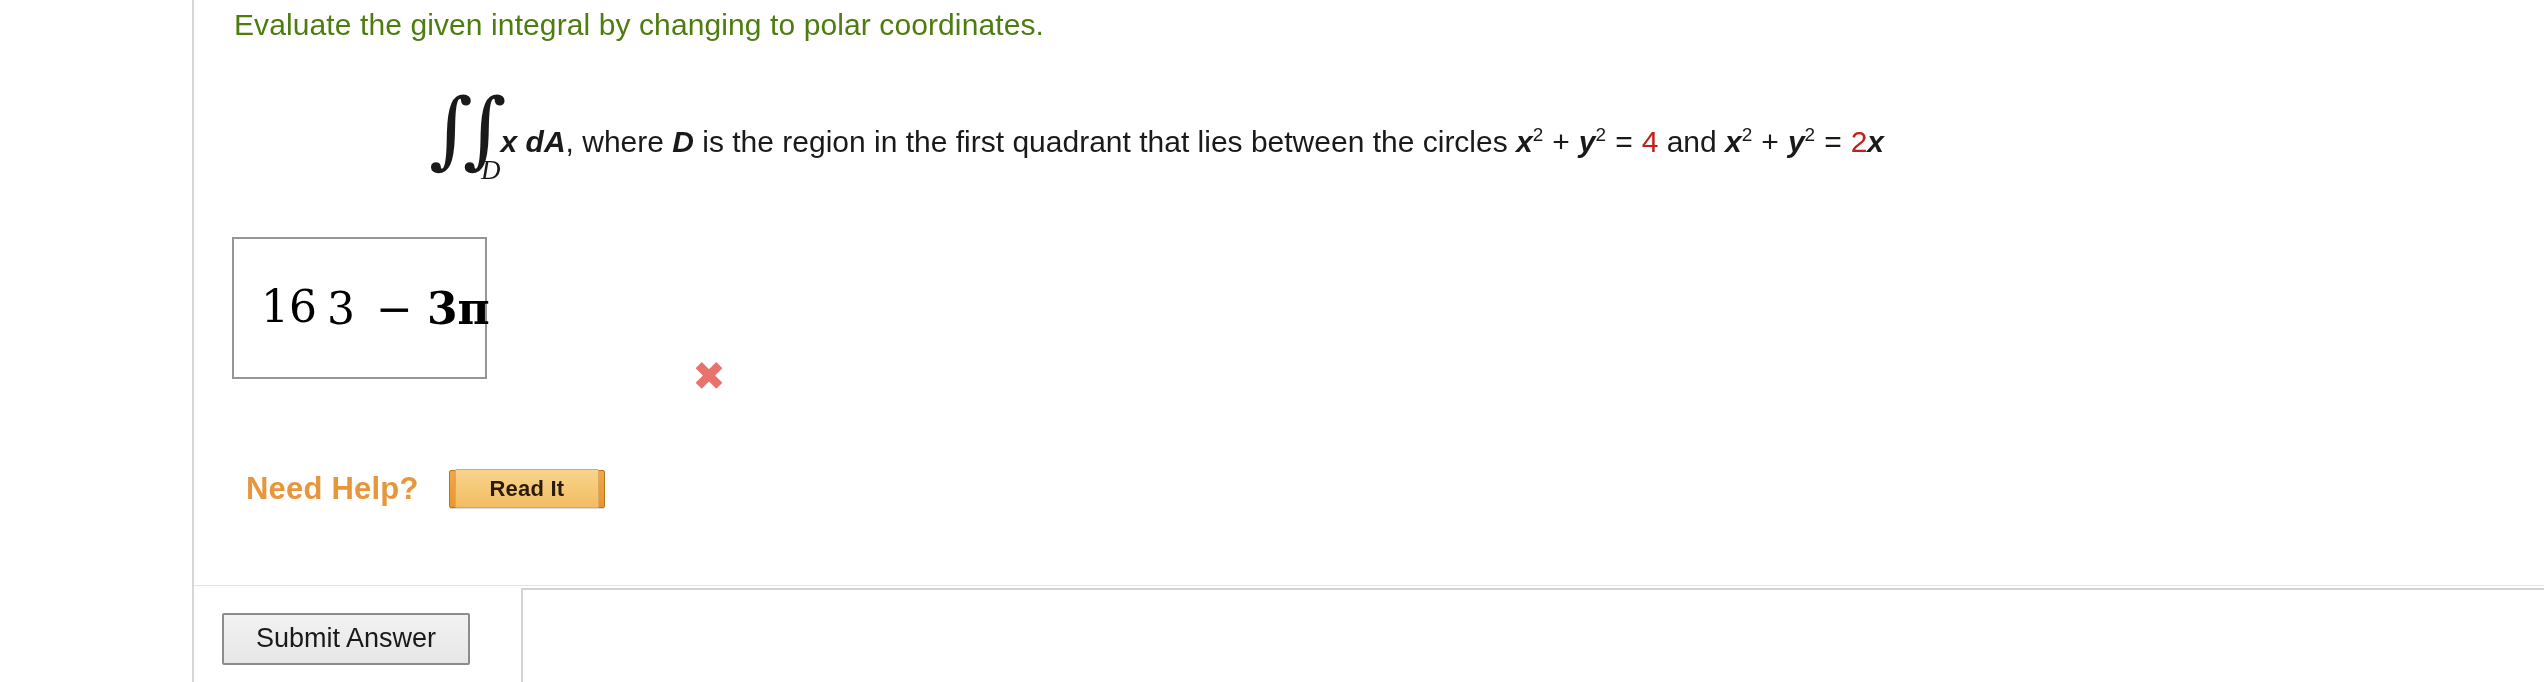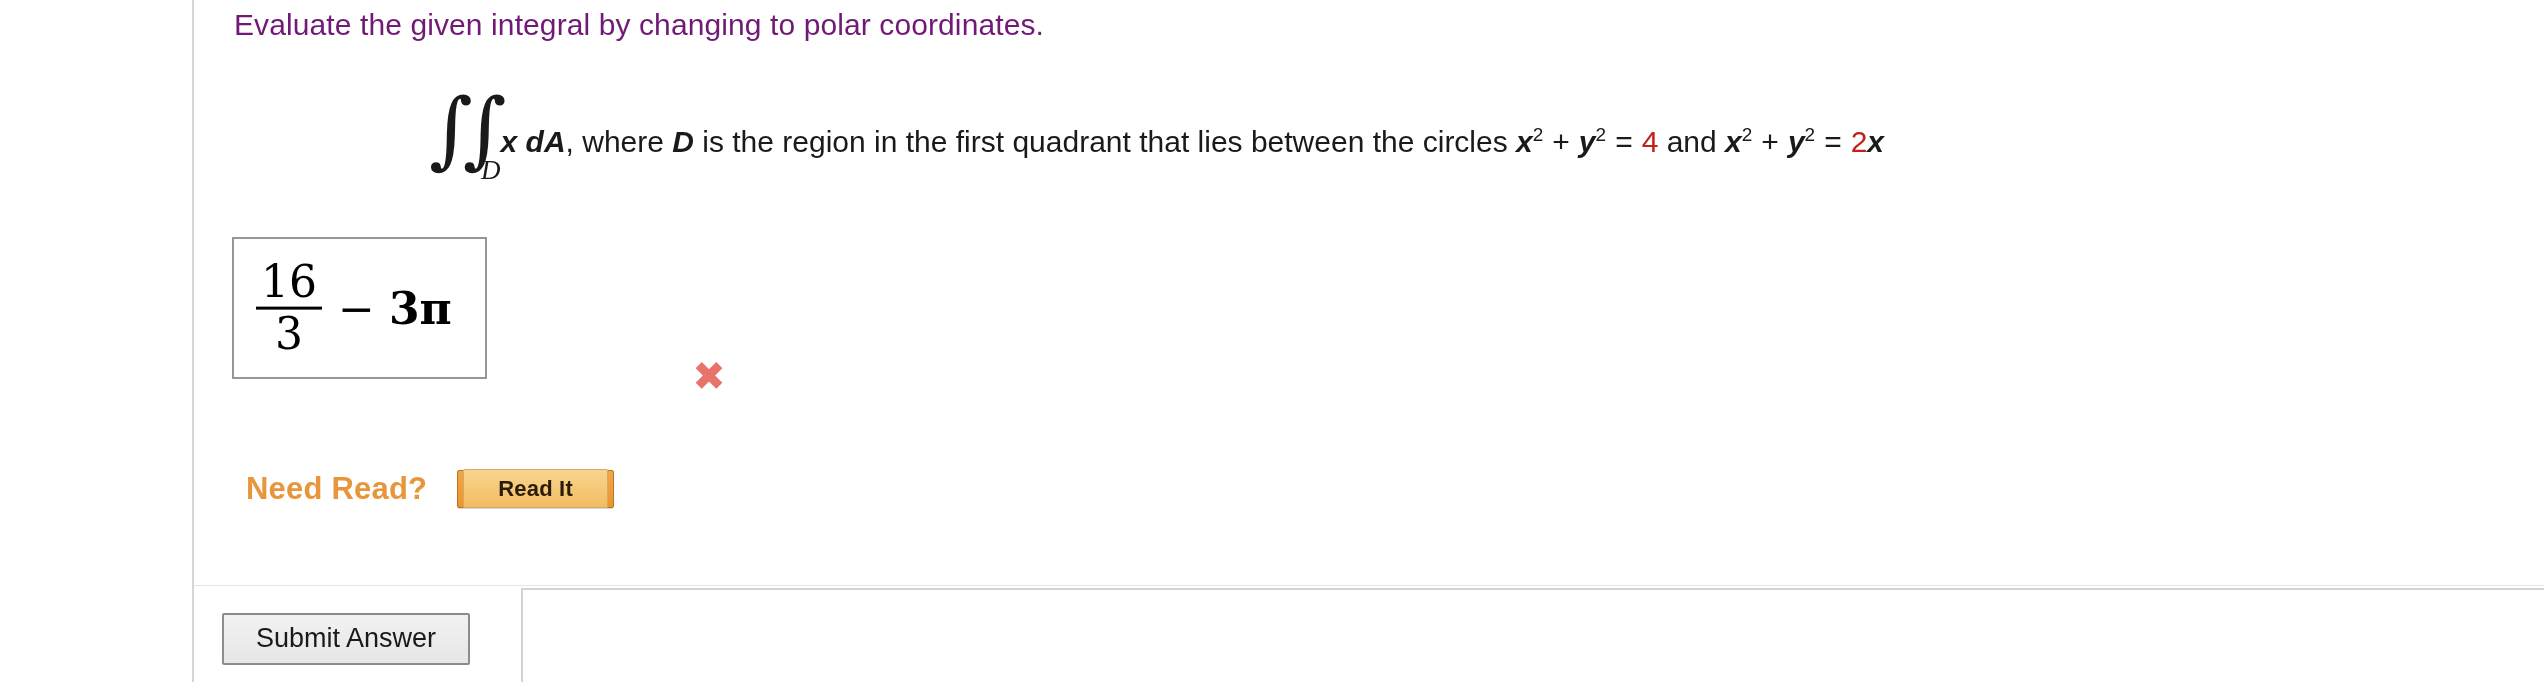--- a/index.html
+++ b/index.html
@@ -40,7 +40,7 @@
     left: 40px;
     top: 8px;
     font-size: 30px;
-    color: #701a75;
+    color: #4d7c0f;
     letter-spacing: 0.1px;
     white-space: nowrap;
   }

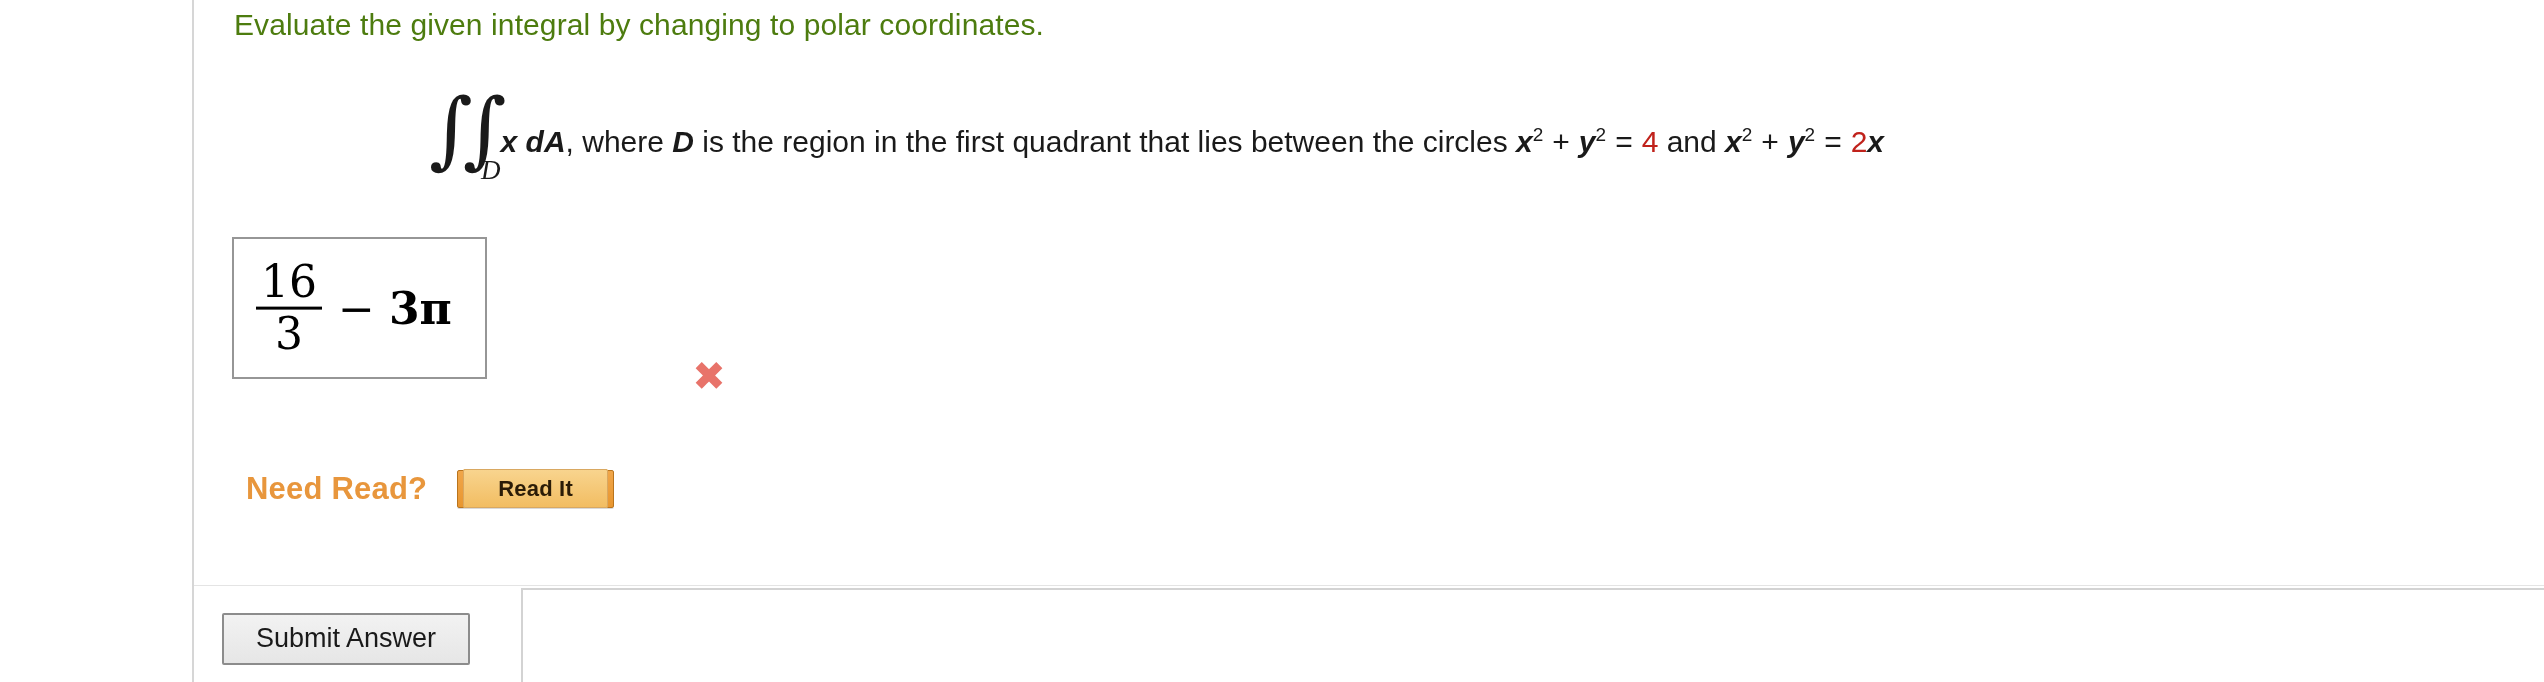--- a/index.html
+++ b/index.html
@@ -118,7 +118,7 @@
   }
   .frac {
     display: inline-flex;
-    flex-direction: column;
+    flex-direction: row;
     align-items: center;
     line-height: 1.02;
     margin-right: 16px;

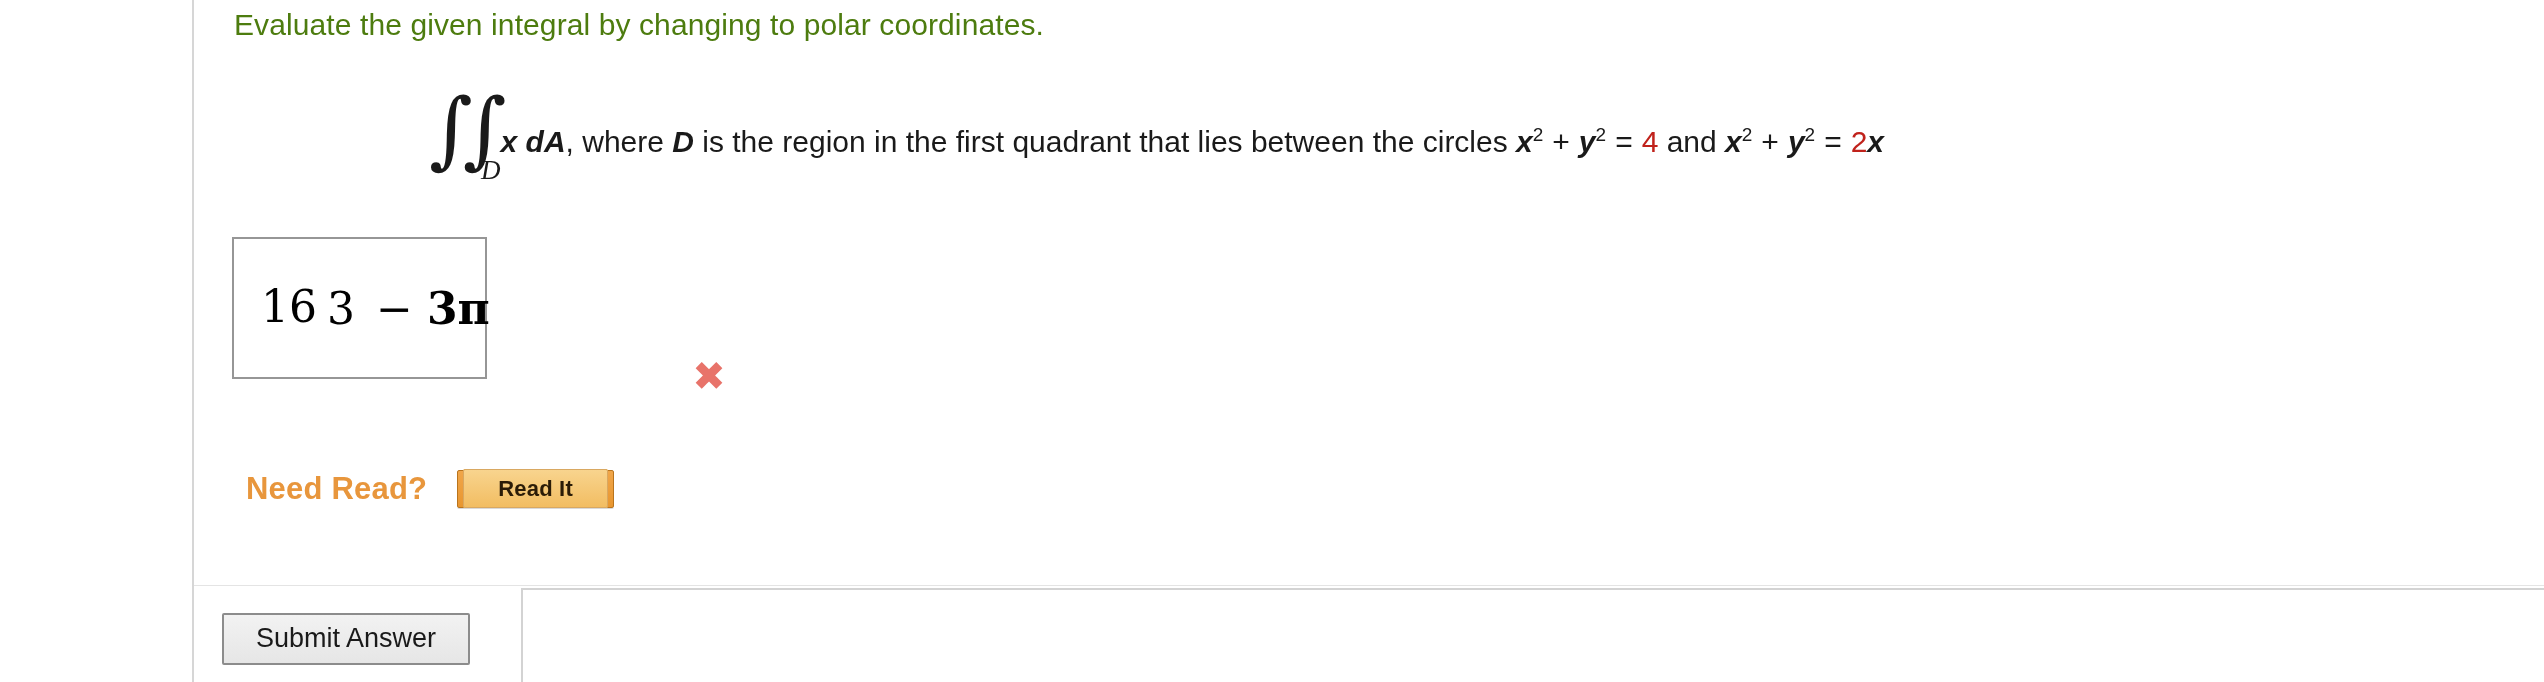--- a/index.html
+++ b/index.html
@@ -253,7 +253,7 @@
   <div class="wrong-mark">✖</div>
 
   <div class="help-row">
-    <span class="need-help">Need Read?</span>
+    <span class="need-help">Need Help?</span>
     <span class="read-it-btn">
       <span class="read-it-inner">Read It</span>
     </span>

